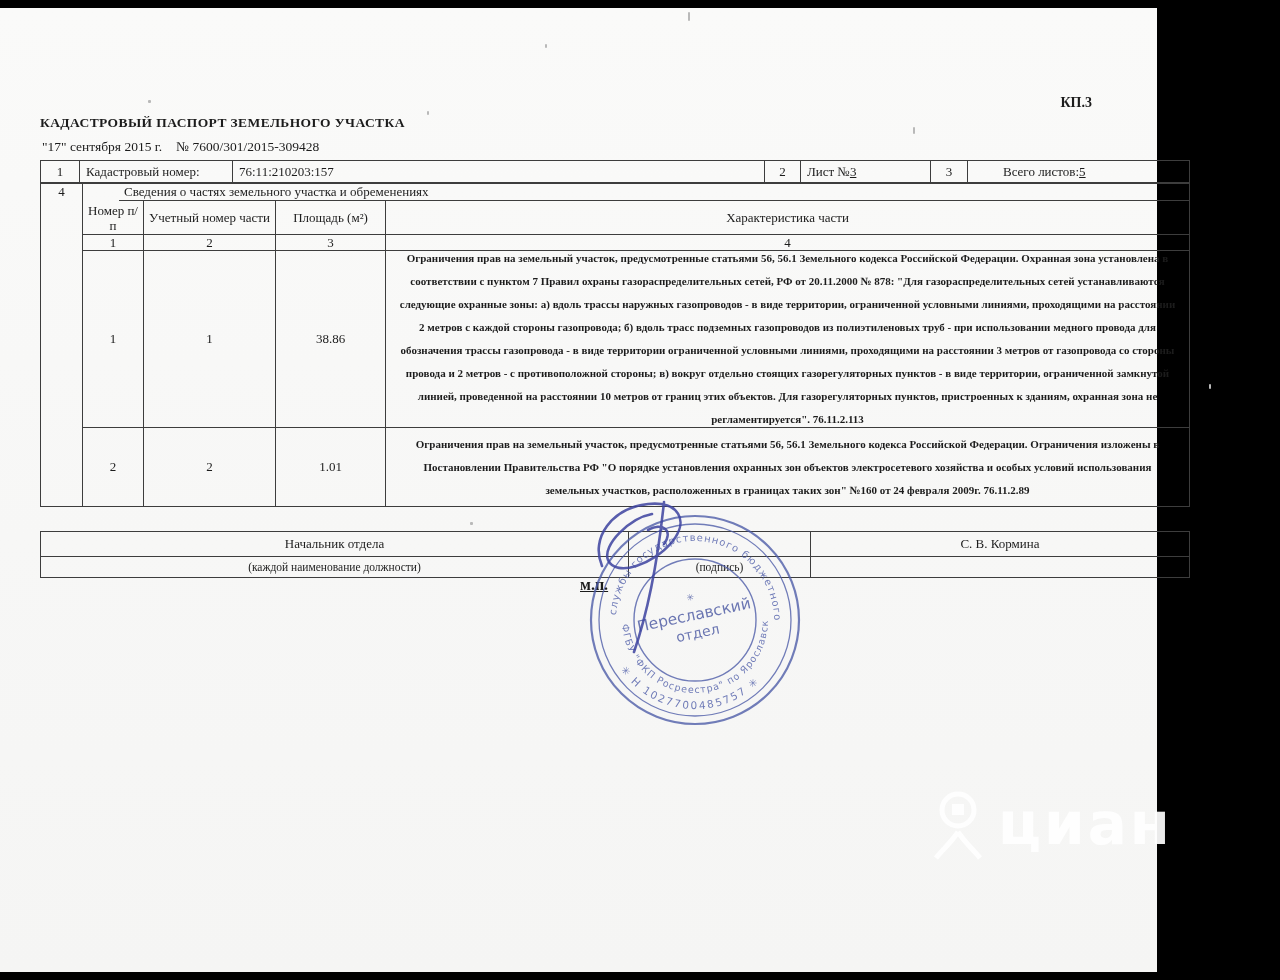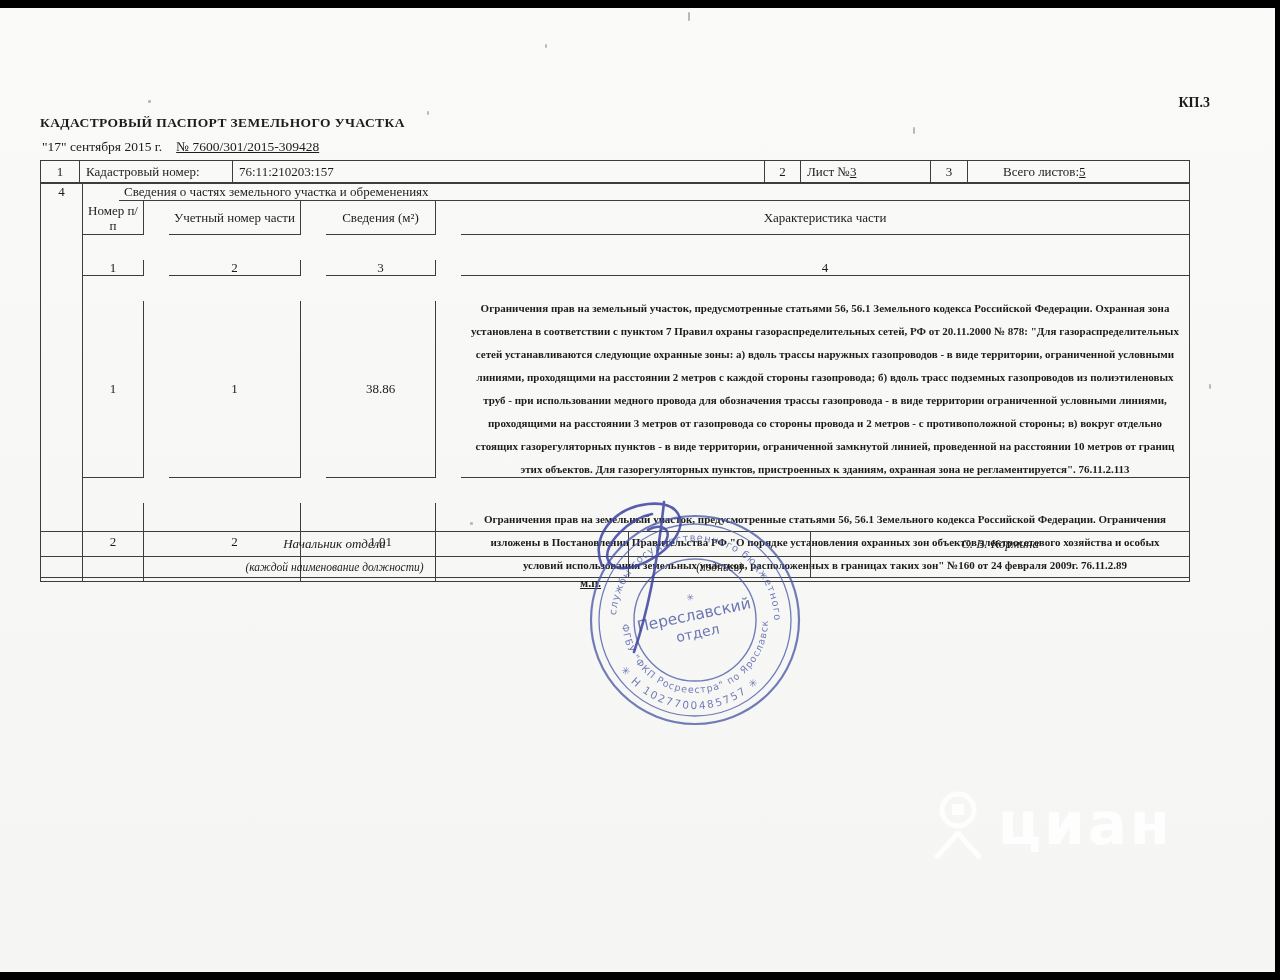--- a/index.html
+++ b/index.html
@@ -9,7 +9,7 @@
     overflow:hidden;
   }
   .page{
-    position:absolute;left:0;top:8px;width:1275px;height:964px;
+    position:absolute;left:0;top:8px;width:1157px;height:964px;
     background:linear-gradient(180deg,#fafaf9 0%,#f7f7f6 55%,#f5f5f4 100%);
   }
   .kp-code{position:absolute;top:87px;right:65px;font-weight:bold;font-size:14px;}

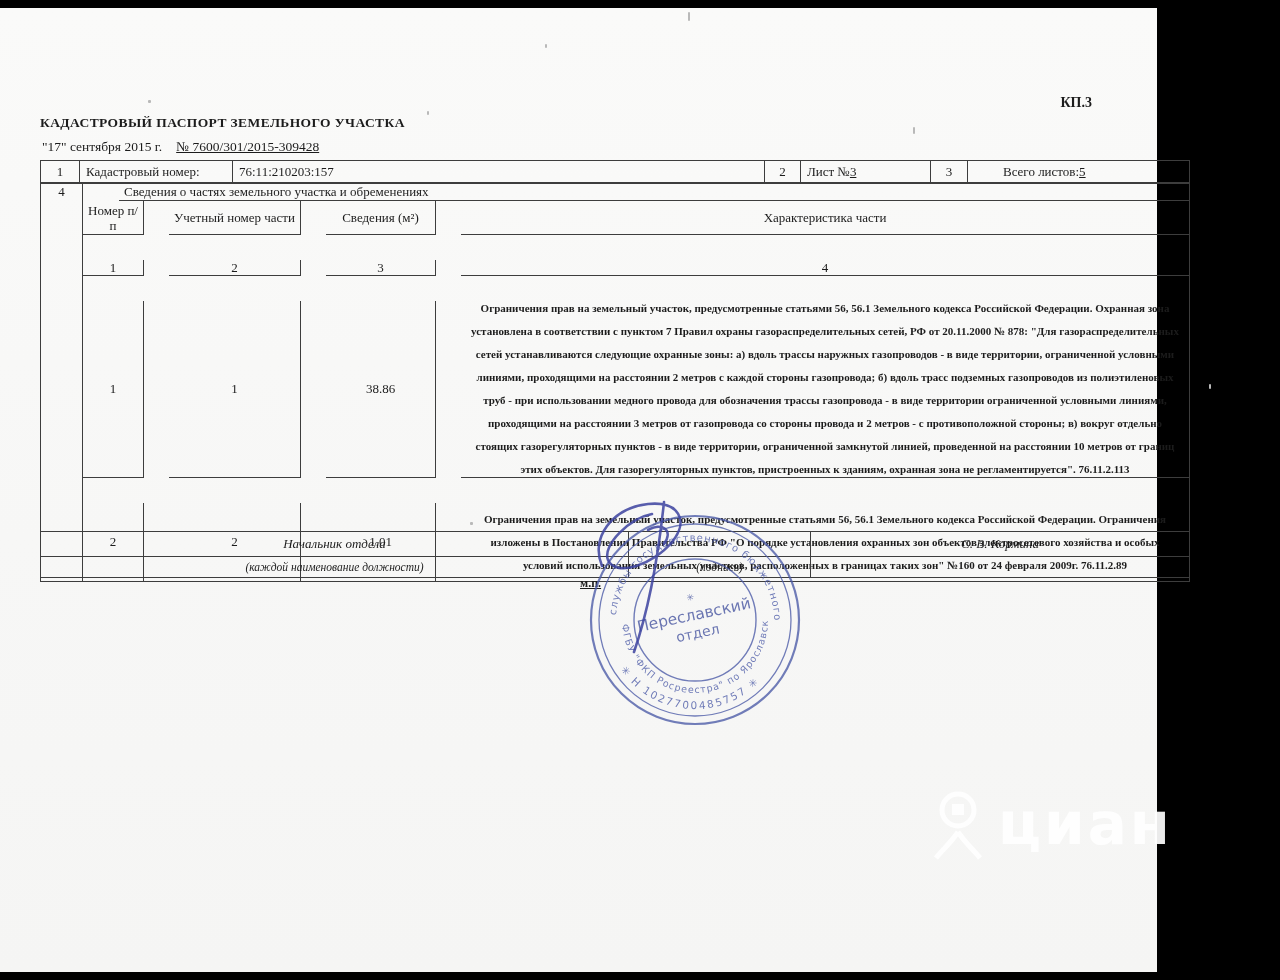--- a/index.html
+++ b/index.html
@@ -16,7 +16,7 @@
   .doc-title{position:absolute;top:107px;left:40px;width:1150px;
     font-weight:bold;font-size:13.5px;letter-spacing:.4px;}
   .date-line{position:absolute;top:131px;left:42px;font-size:13.5px;}
-  .date-line .num{margin-left:14px;text-decoration:underline;}
+  .date-line .num{margin-left:14px;}
   
   .rowA{position:absolute;left:40px;top:152px;width:1148px;height:22px;
     display:grid;grid-template-columns:39px 153px 532px 36px 130px 37px 221px;

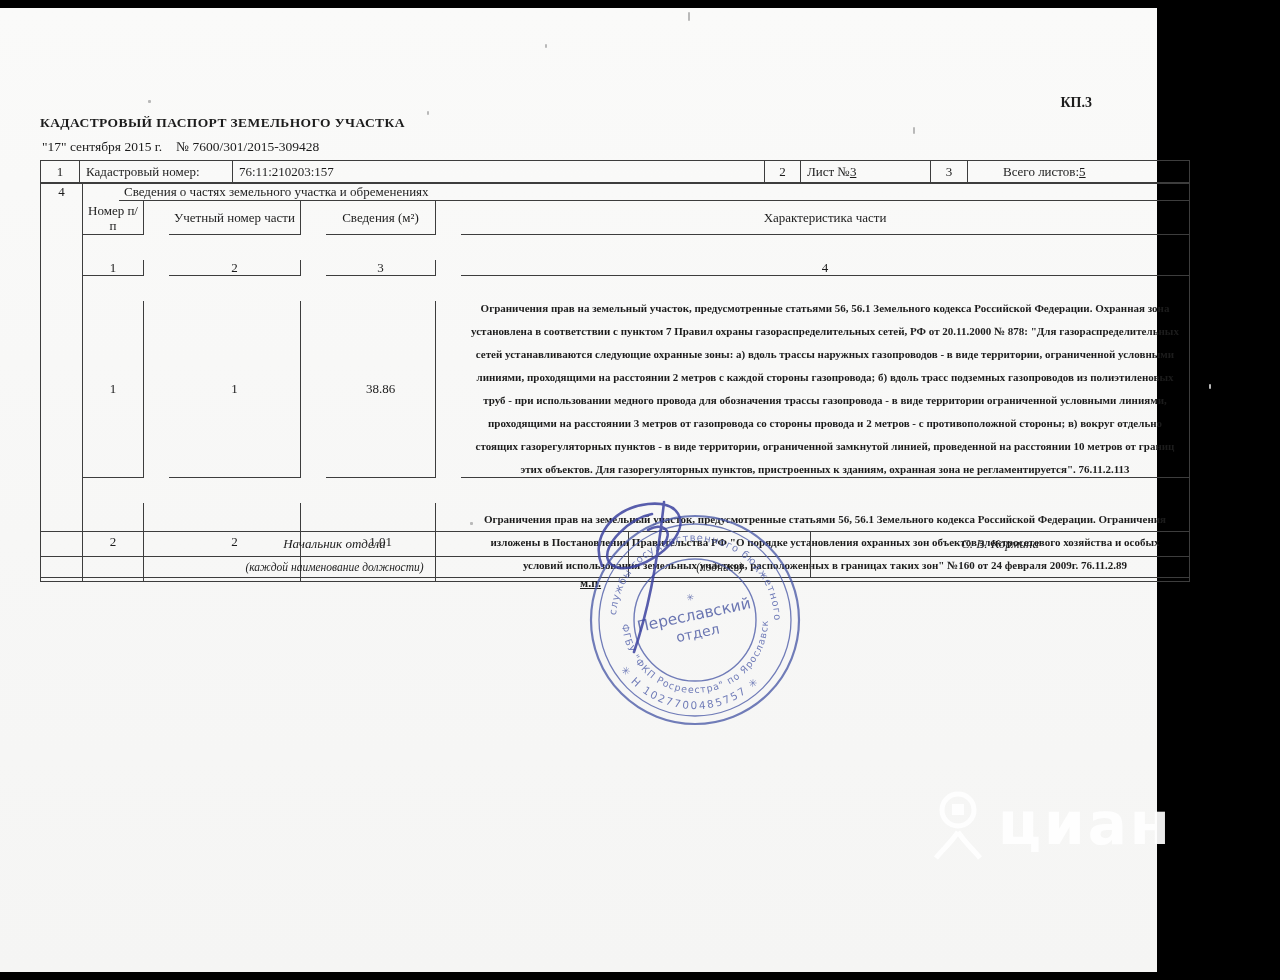--- a/index.html
+++ b/index.html
@@ -34,7 +34,7 @@
   .sec-title{height:17px;border-bottom:1px solid #3d3d3d;font-size:13px;
     display:flex;align-items:center;padding:0 5px;margin-left:36px;}
   .inner{display:grid;grid-template-columns:61px 132px 110px 1fr;
-    grid-template-rows:34px 16px 177px 78px;font-size:13px;gap:25px;}
+    grid-template-rows:34px 16px 177px 78px;font-size:13px;}
   .inner>div{border-right:1px solid #3d3d3d;border-bottom:1px solid #3d3d3d;
     display:flex;align-items:center;justify-content:center;text-align:center;overflow:hidden;}
   .inner>div:nth-child(4n){border-right:none;}

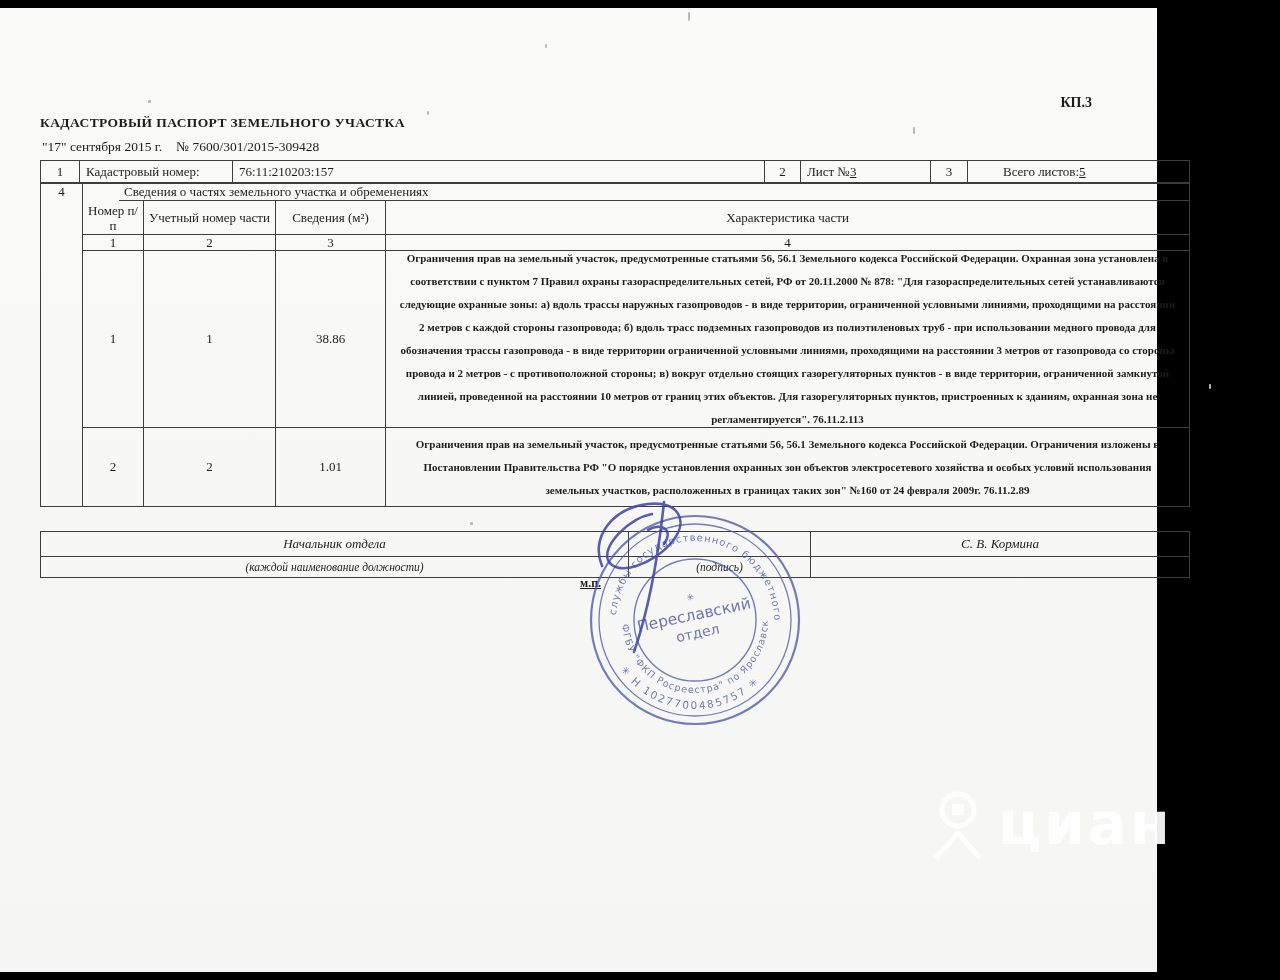--- a/index.html
+++ b/index.html
@@ -96,7 +96,7 @@
       <div class="inner">
         <div class="hdr">Номер п/п</div>
         <div class="hdr">Учетный номер части</div>
-        <div class="hdr">Сведения (м²)</div>
+        <div class="hdr">Площадь (м²)</div>
         <div class="hdr">Характеристика части</div>
 
         <div>1</div>

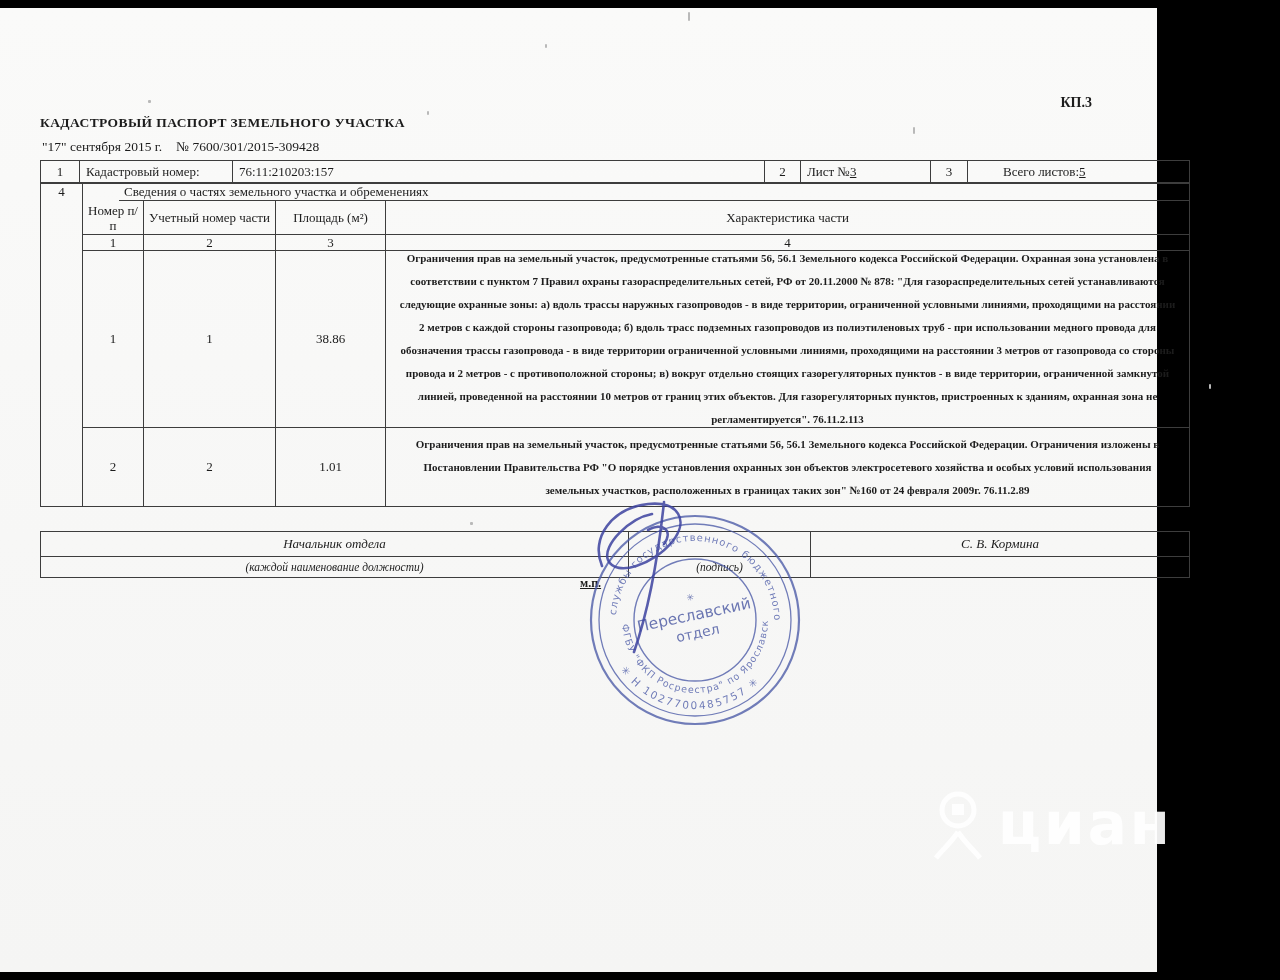--- a/index.html
+++ b/index.html
@@ -45,7 +45,7 @@
   .sig{position:absolute;left:40px;top:523px;width:1150px;
     display:grid;grid-template-columns:588px 182px 1fr;grid-template-rows:25px 20px;
     border:1px solid #3d3d3d;box-sizing:border-box;font-size:13px;}
-  .sig>div{border-right:1px solid #3d3d3d;display:flex;align-items:center;justify-content:center;overflow:hidden;font-style:italic;}
+  .sig>div{border-right:1px solid #3d3d3d;display:flex;align-items:center;justify-content:center;overflow:hidden;}
   .sig>div:nth-child(3n){border-right:none;}
   .sig>div:nth-child(-n+3){border-bottom:1px solid #3d3d3d;}
   .sig .cap{font-size:11.5px;}

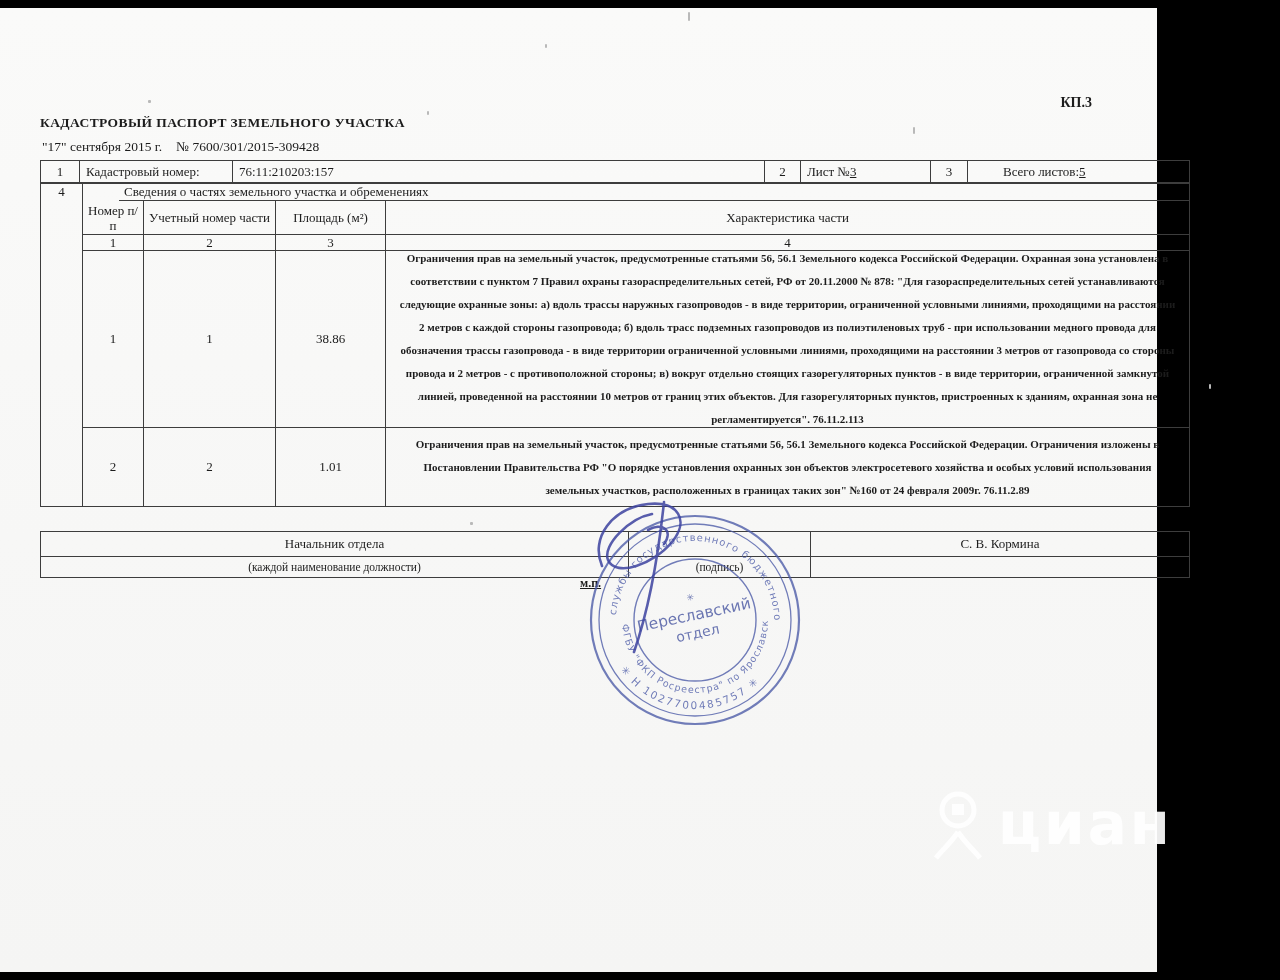--- a/index.html
+++ b/index.html
@@ -49,7 +49,7 @@
   .sig>div:nth-child(3n){border-right:none;}
   .sig>div:nth-child(-n+3){border-bottom:1px solid #3d3d3d;}
   .sig .cap{font-size:11.5px;}
-  .mp{position:absolute;left:580px;top:568px;font-size:12px;font-weight:bold;text-decoration:underline;}
+  .mp{position:absolute;left:580px;top:568px;font-size:16px;font-weight:bold;text-decoration:underline;}
   
   .ink{position:absolute;left:560px;top:482px;width:280px;height:260px;pointer-events:none;}
   

